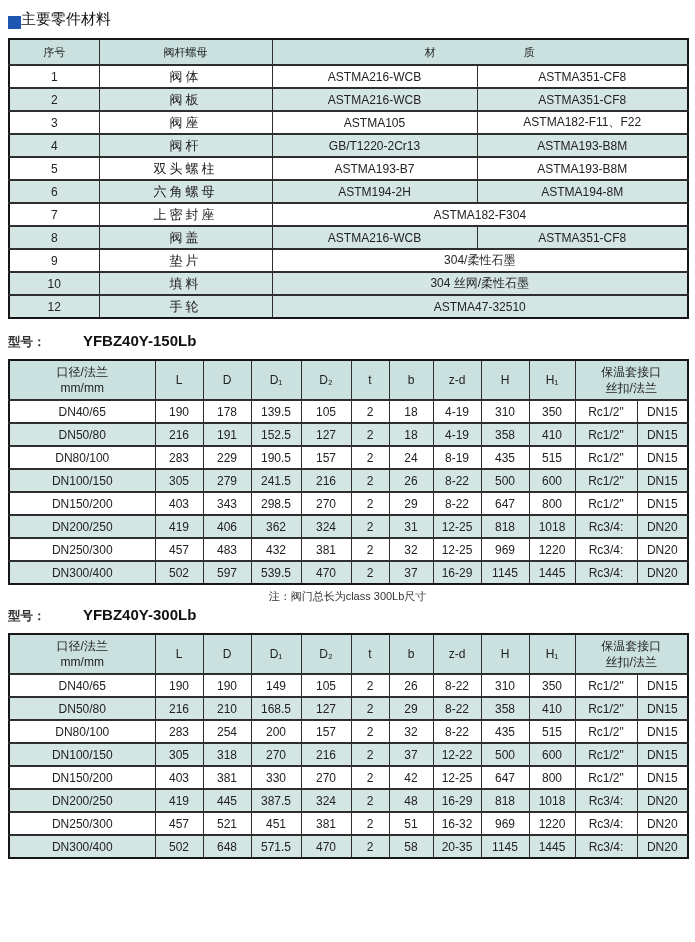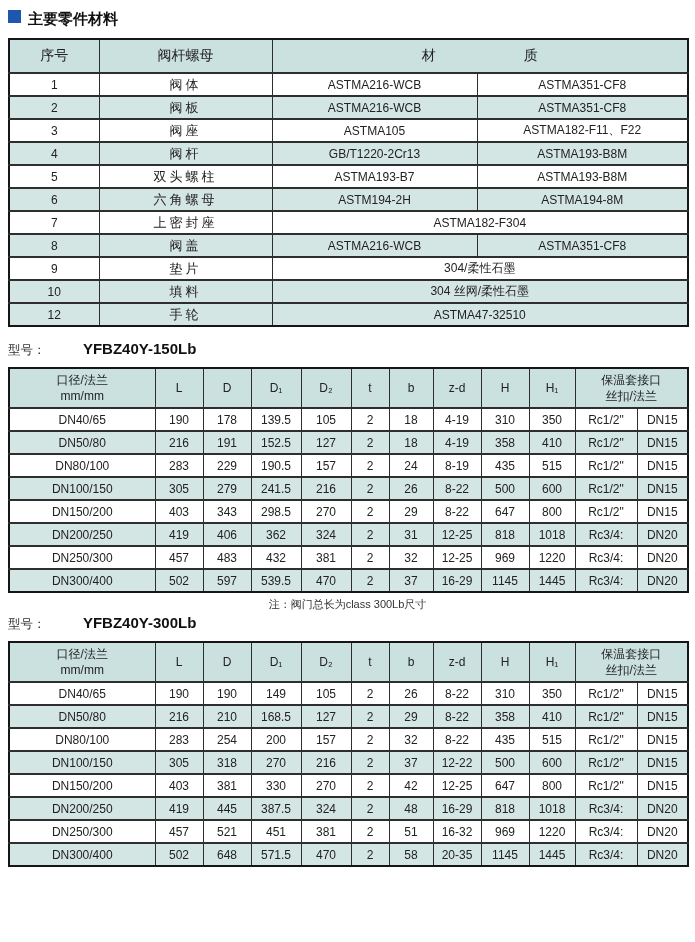--- a/index.html
+++ b/index.html
@@ -11,9 +11,9 @@
     color: #222;
   }
   .section-title {
-    display: flex; align-items: flex-start; gap: 7px;
+    display: flex; align-items: flex-end; 
     margin: 10px 0 9px 8px;
-    font-size: 15px; font-weight: bold; color: #111;
+    font-size: 15px; font-weight: normal; color: #111;
   }
   .sq { width: 13px; height: 13px; background: var(--accent, #1e56b0); flex: 0 0 auto; }
 

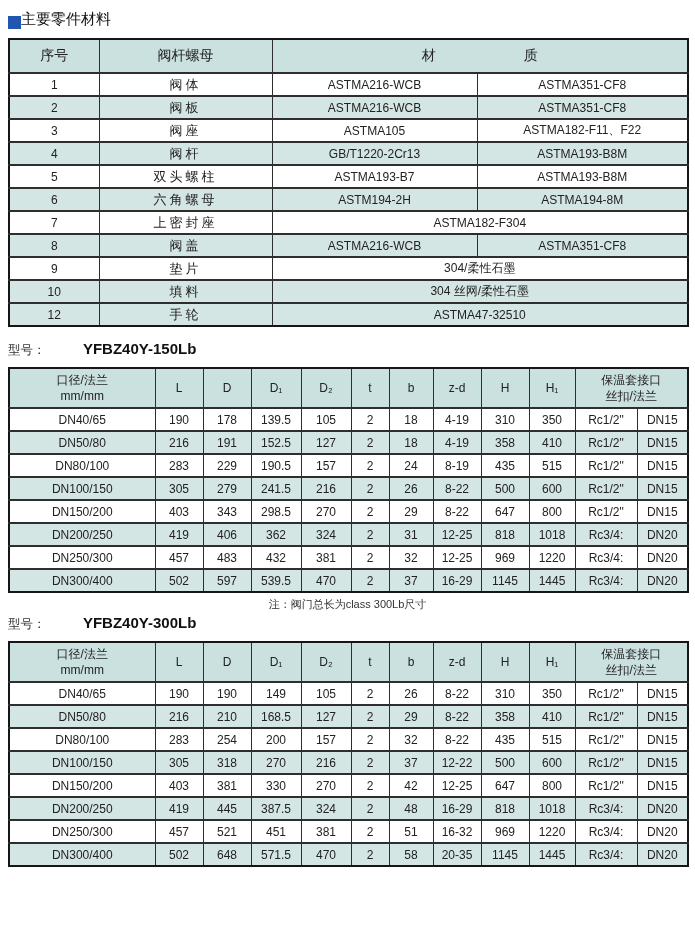--- a/index.html
+++ b/index.html
@@ -33,7 +33,7 @@
   thead th { background: var(--teal-head, #cbe1e0); font-weight: normal; color: #222; }
   tr.stripe td { background: var(--teal-row, #d4e6e4); }
 
-  .parts thead th { height: 34px; font-size: 14px; }
+  .parts thead th { height: 26px; font-size: 11px; }
   .parts td.name { letter-spacing: 3px; font-size: 13px; }
   .mat-header { display: flex; justify-content: center; gap: 88px; }
 

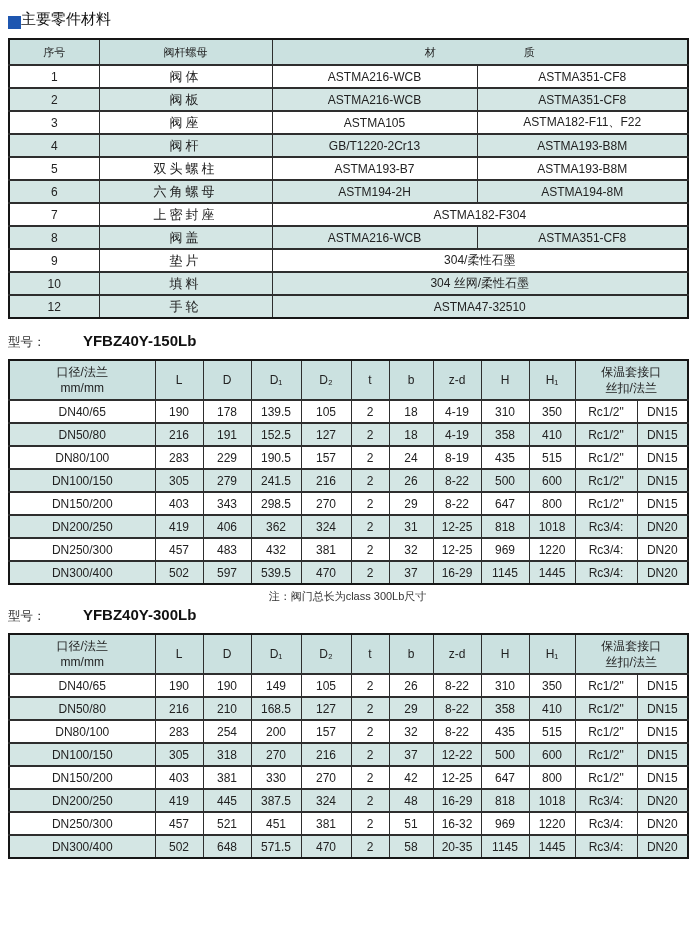--- a/index.html
+++ b/index.html
@@ -41,7 +41,7 @@
   .dim thead th .l { display: block; text-align: center; }
 
   .model-line { margin: 13px 0 8px 8px; }
-  .model-label { font-size: 12.5px; color: #333; }
+  .model-label { font-size: 12.5px; color: #333; font-weight: bold; }
   .model-value { font-weight: bold; font-size: 15px; color: #111; margin-left: 33px; }
 
   .note {

